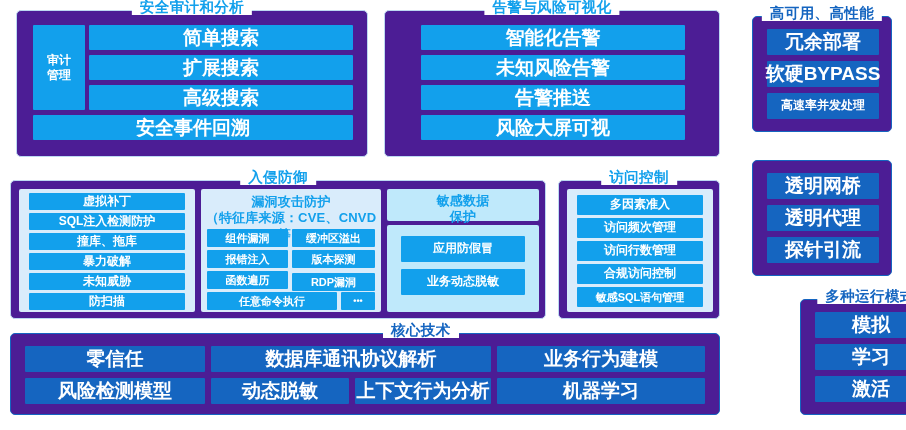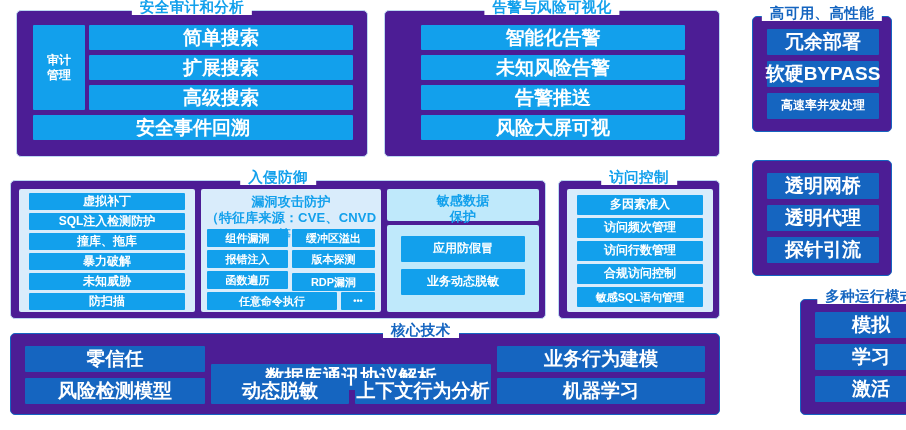--- a/index.html
+++ b/index.html
@@ -150,7 +150,7 @@
   <div class="fs-title" style="left:372px;transform:none;">核心技术</div>
 
   <div class="abs cell dk" style="left:14px;top:12px;width:180px;height:26px;">零信任</div>
-  <div class="abs cell dk" style="left:200px;top:12px;width:280px;height:26px;margin-top:18px;">数据库通讯协议解析</div>
+  <div class="abs cell dk" style="left:200px;top:12px;width:280px;height:26px;">数据库通讯协议解析</div>
   <div class="abs cell dk" style="left:486px;top:12px;width:208px;height:26px;">业务行为建模</div>
 
   <div class="abs cell dk" style="left:14px;top:44px;width:180px;height:26px;">风险检测模型</div>

